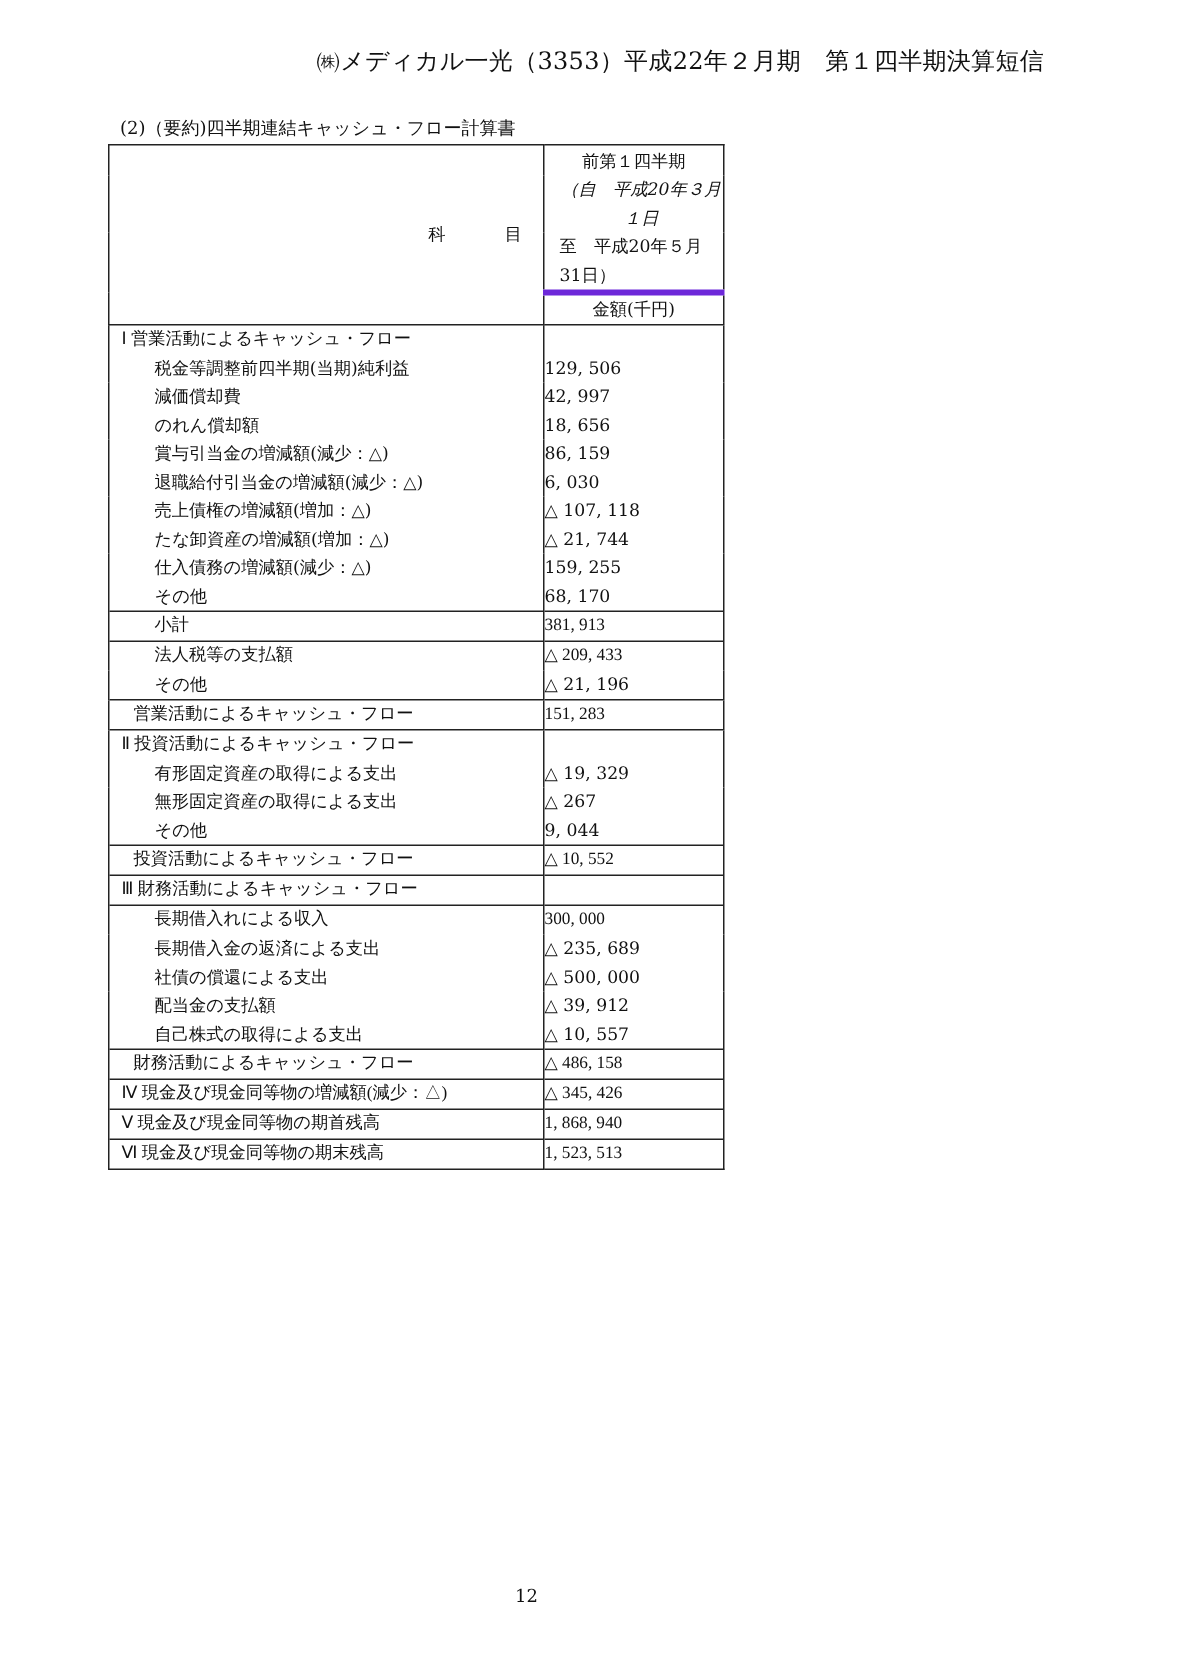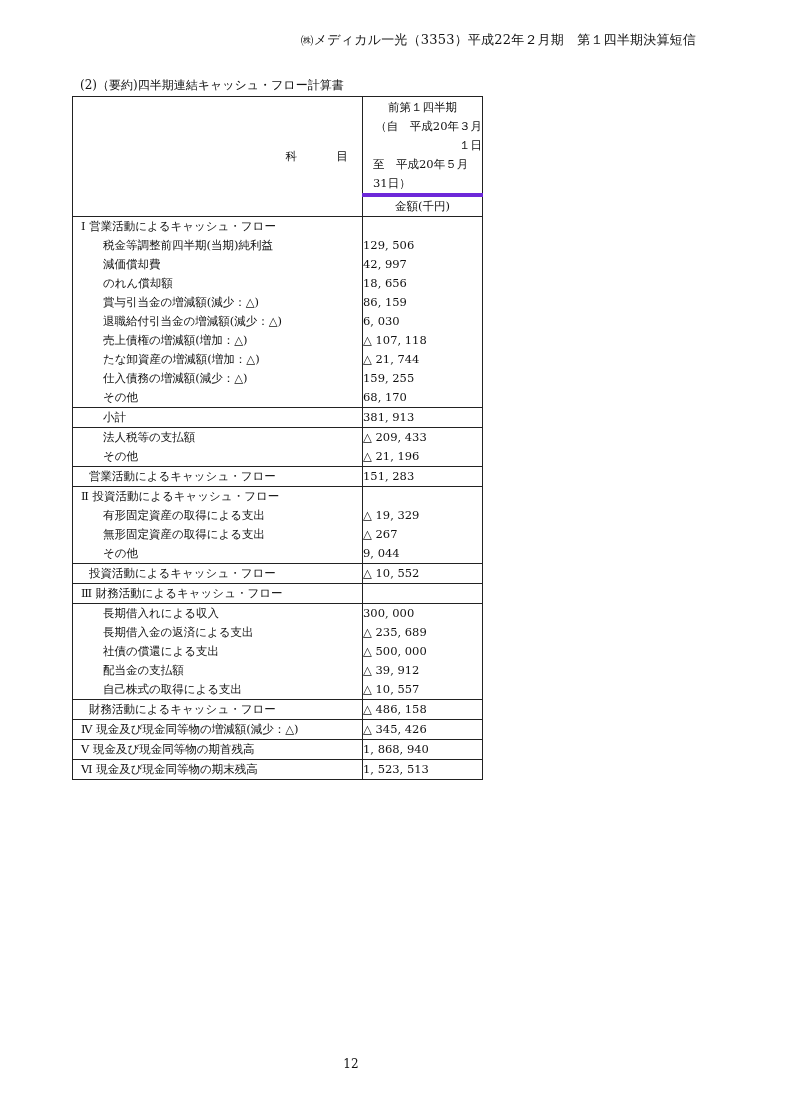--- a/index.html
+++ b/index.html
@@ -4,7 +4,7 @@
 <style>
   html, body { margin:0; padding:0; background:#ffffff; }
   body { width:790px; height:1118px; position:relative; font-family:"DejaVu Serif", "Liberation Serif", serif; color:#111; }
-  .page-header { position:absolute; top:31px; right:94px; font-size:13px; letter-spacing:0.2px; }
+  .page-header { position:absolute; top:31px; right:94px; font-size:16px; letter-spacing:0.2px; }
   .section-title { position:absolute; top:77px; left:80px; font-size:12px; }
   table.cf { position:absolute; top:96px; left:72px; width:411px; border-collapse:collapse; font-size:11.5px; }
   table.cf td { padding:0; height:19px; line-height:19px; }

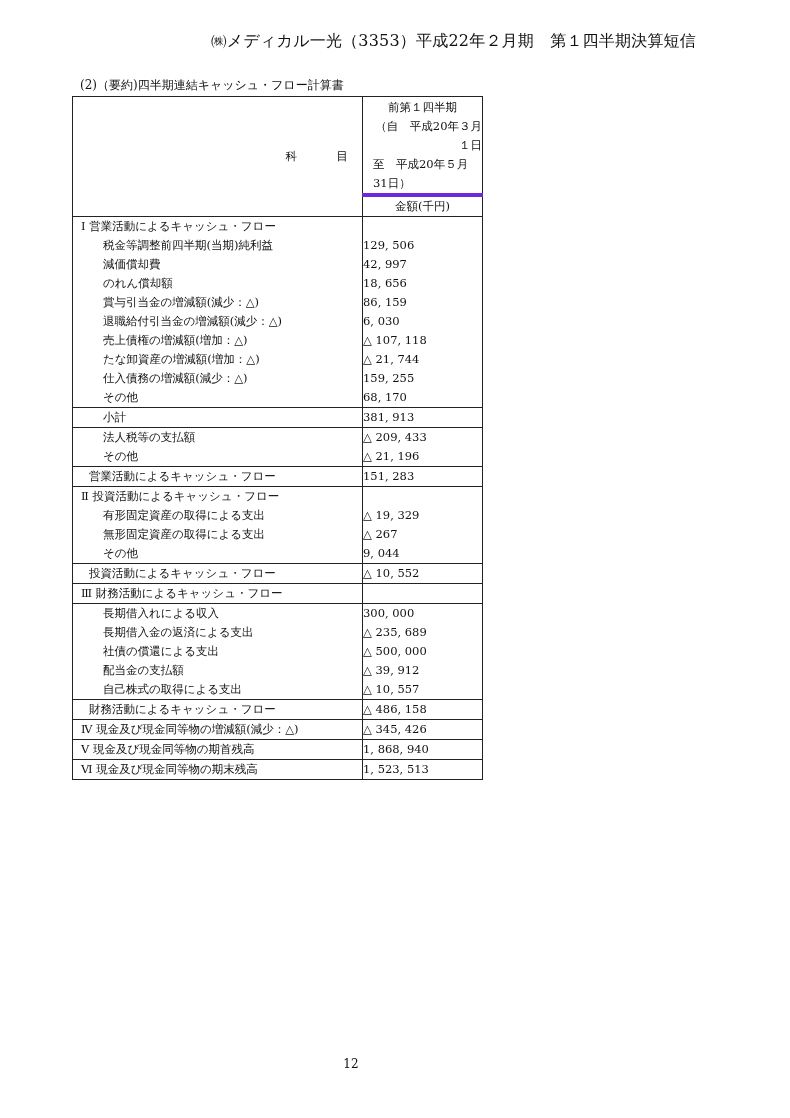--- a/index.html
+++ b/index.html
@@ -33,7 +33,7 @@
       <td class="hdr-right" style="padding-top:1px;text-align:center;">前第１四半期</td>
     </tr>
     <tr>
-        <td class="amount" style="text-align:right;padding-left:10px !important;padding-right:0 !important;">（自　平成20年３月１日</td>
+        <td class="amount" style="text-align:center;padding-left:10px !important;padding-right:0 !important;font-style:italic;">（自　平成20年３月１日</td>
       </tr>
     <tr>
         <td class="amount" style="text-align:left;padding-left:10px !important;padding-right:0 !important;">至　平成20年５月31日）</td>

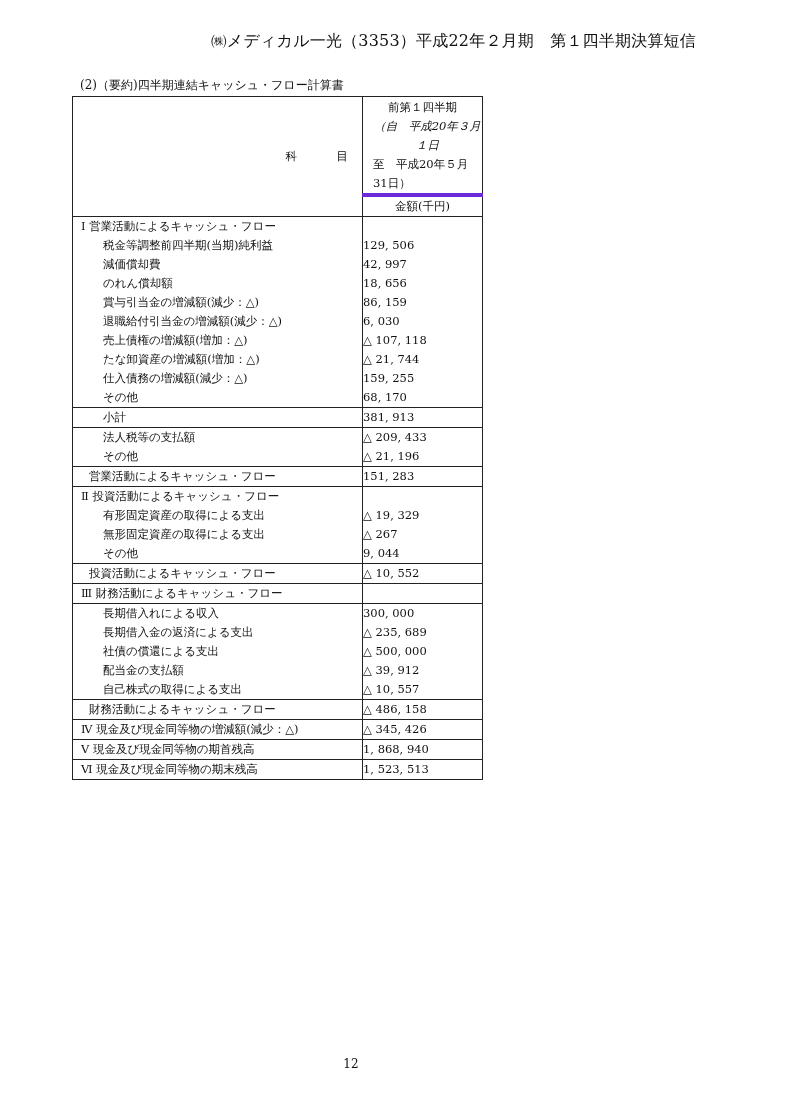--- a/index.html
+++ b/index.html
@@ -10,7 +10,7 @@
   table.cf td { padding:0; height:19px; line-height:19px; }
   td.label { border-left:1px solid #222; border-right:1px solid #222; width:259px; }
   td.amount { border-right:1px solid #222; padding-right:6px !important; }
-  tr.top-border td { border-top:1px solid #222; }
+  tr.top-border td { border-top:1px solid #222;font-family:Liberation Serif, serif; }
   tr.last td { border-bottom:1px solid #222;margin-top:36px; }
   .hdr-left { text-align:right; border-top:1px solid #222; border-left:1px solid #222; border-right:1px solid #222; border-bottom:1px solid #222; letter-spacing:14px; }
   .hdr-right { border-top:1px solid #222; border-right:1px solid #222; text-align:center; font-size:11.5px; line-height:19px; padding:2px 0; }

